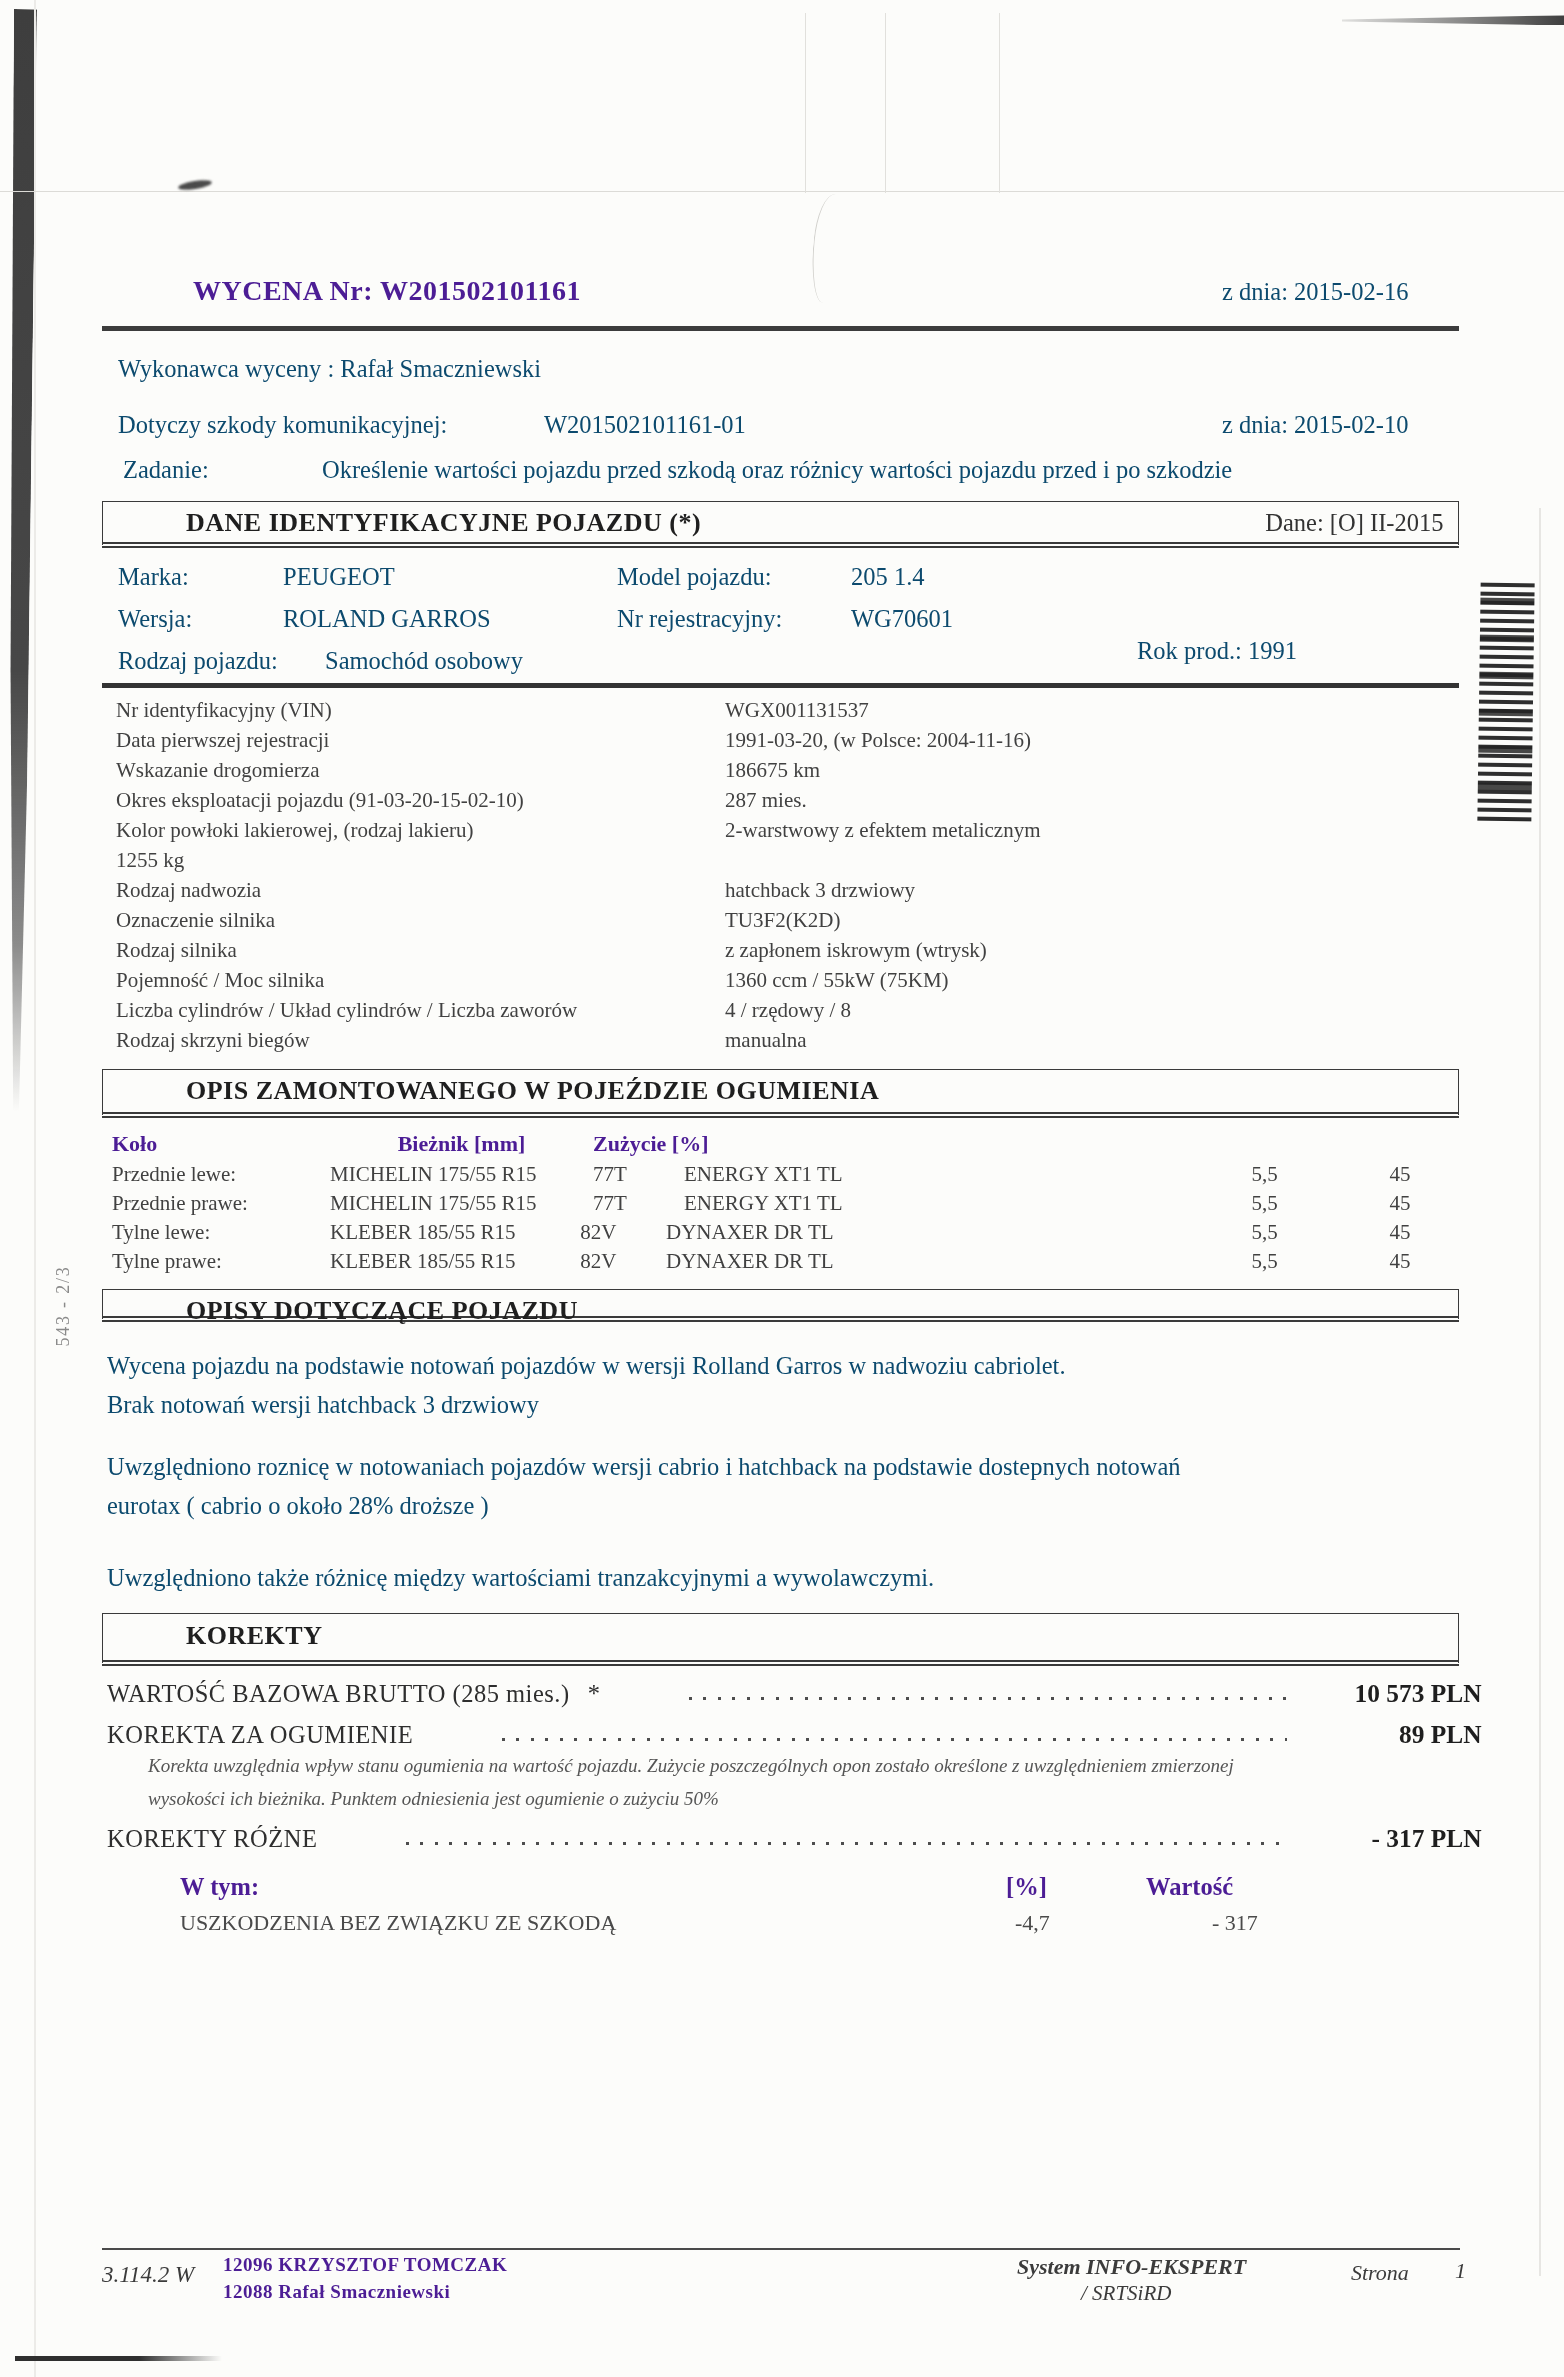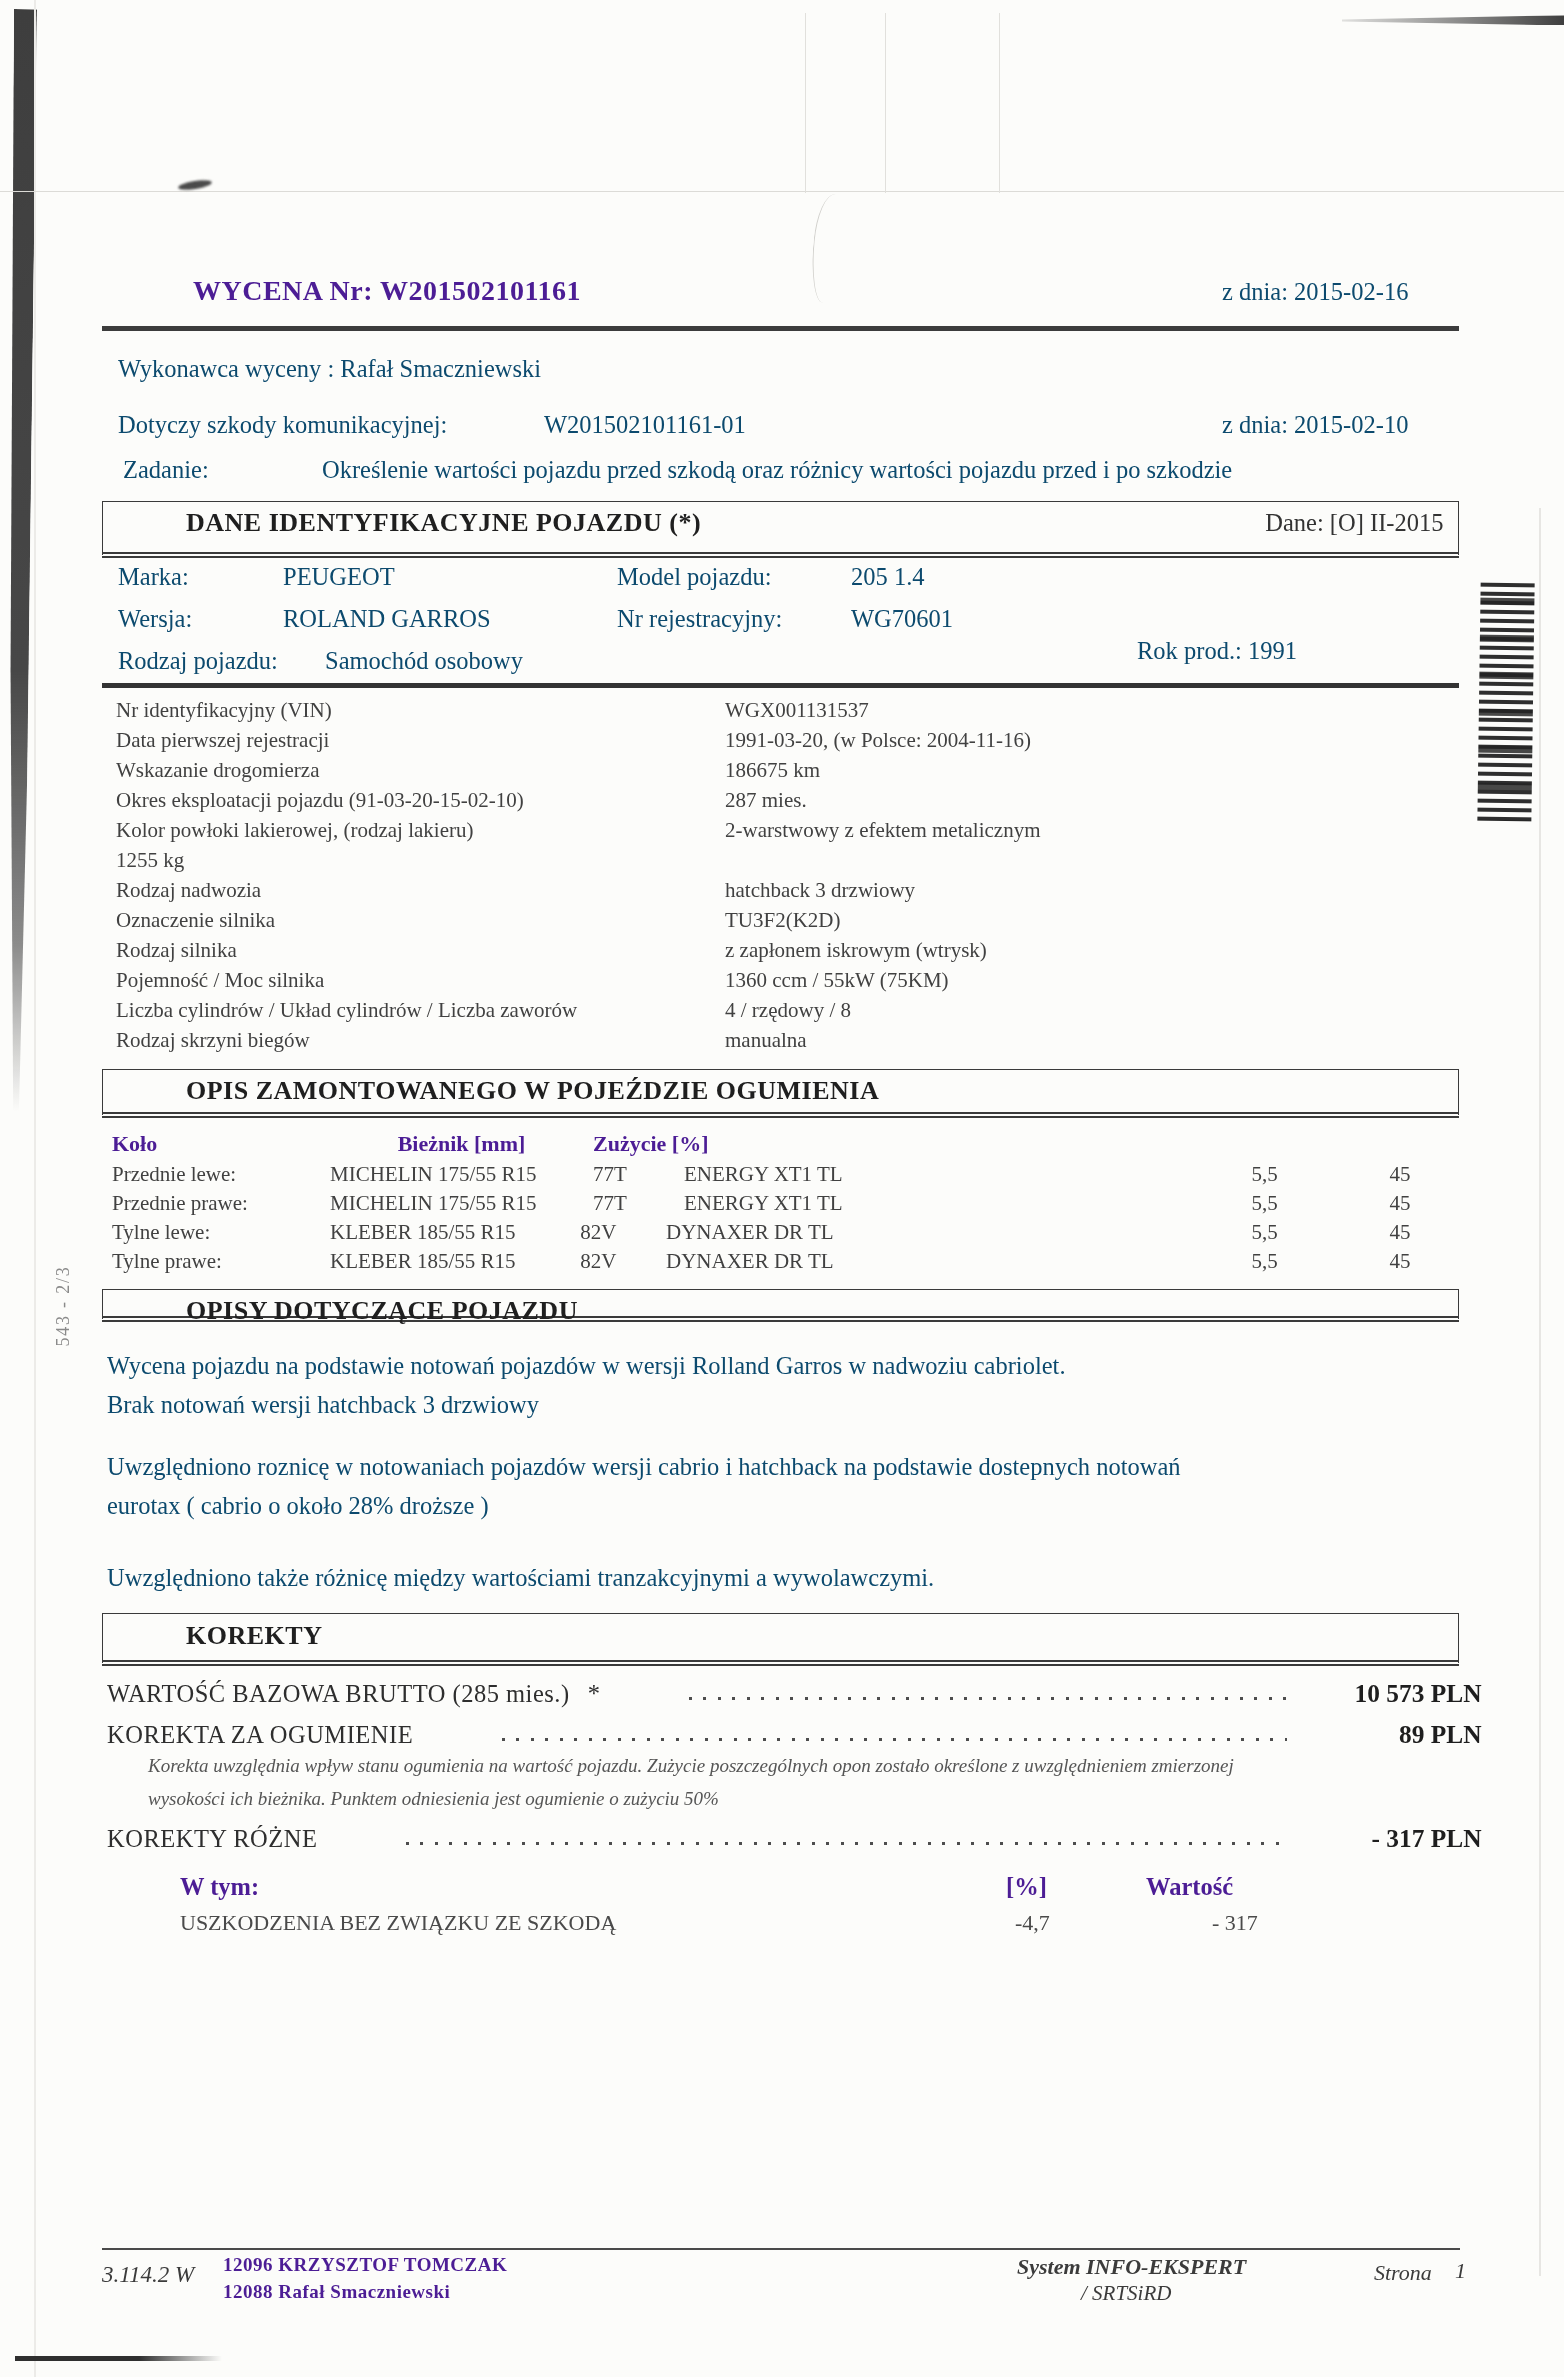--- a/index.html
+++ b/index.html
@@ -131,7 +131,7 @@
   <div class="abs t27" style="left:123px;top:455px;">Zadanie:</div>
   <div class="abs t27" style="left:322px;top:455px;">Określenie wartości pojazdu przed szkodą oraz różnicy wartości pojazdu przed i po szkodzie</div>
 
-  <div class="secbox" style="top:501px;height:57px;">
+  <div class="secbox" style="top:501px;height:47px;">
     <span class="sectitle">DANE IDENTYFIKACYJNE POJAZDU (*)</span>
     <span class="secright">Dane: [O] II-2015</span>
   </div>

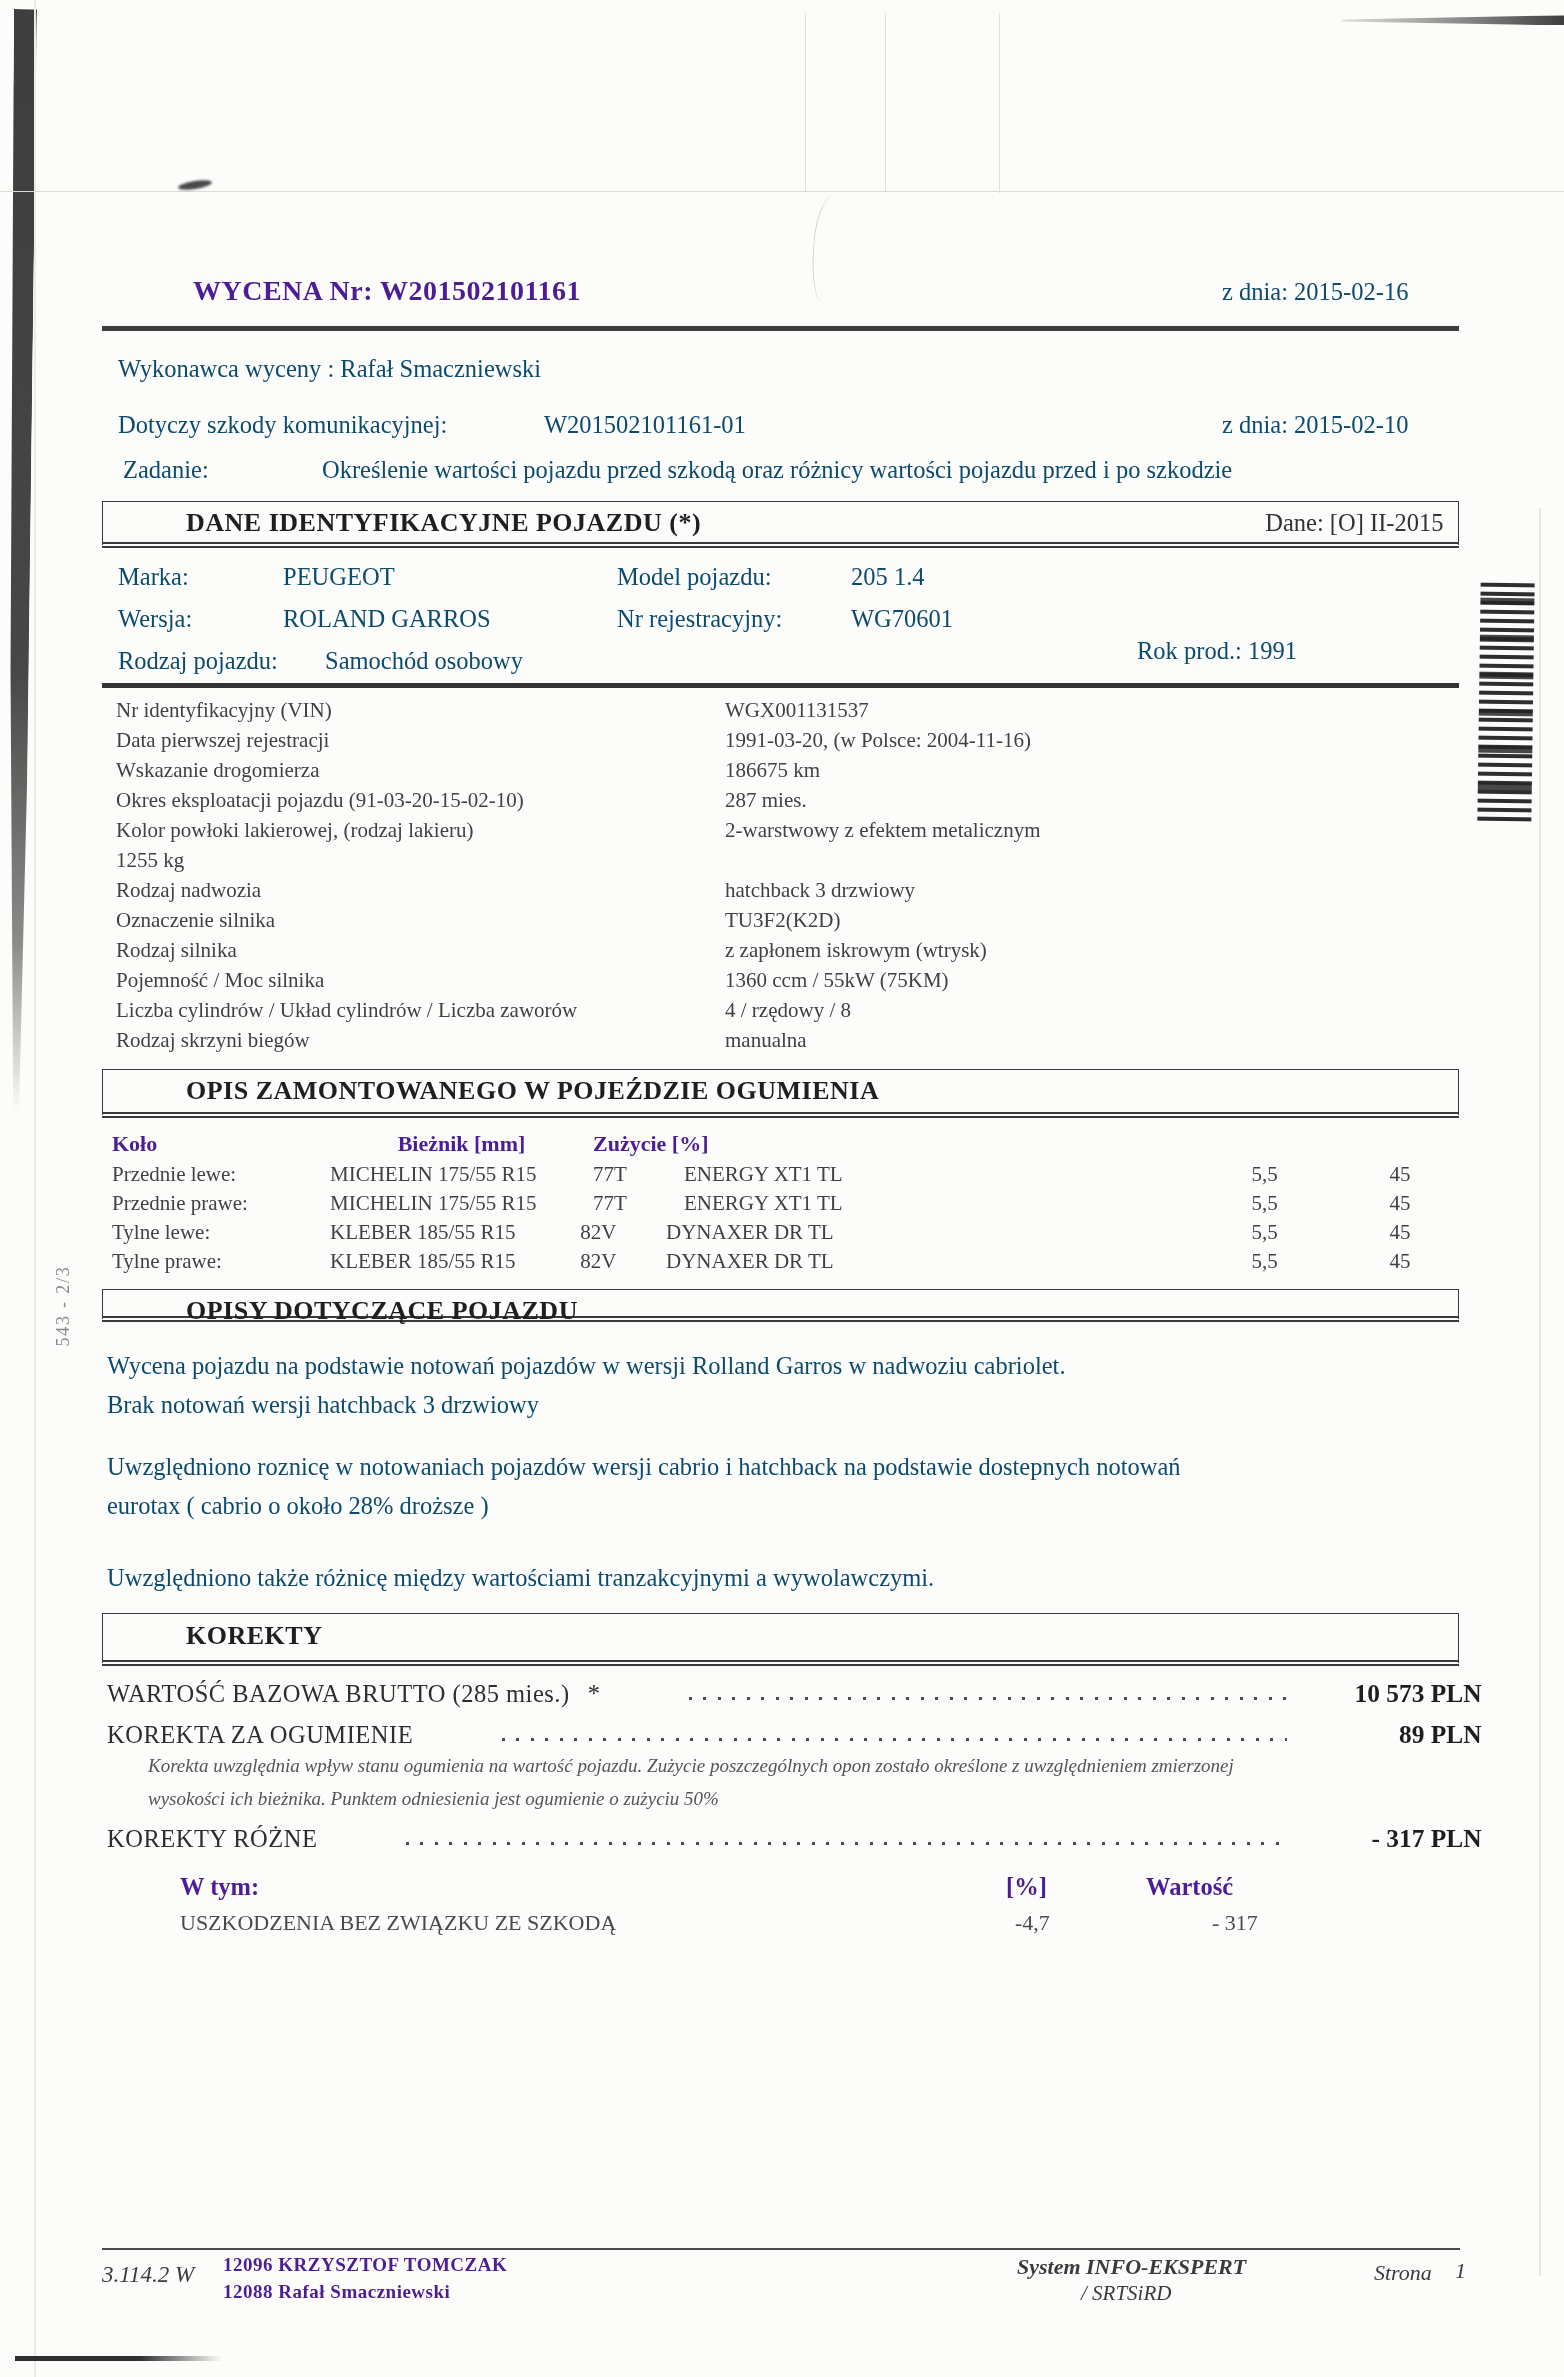--- a/index.html
+++ b/index.html
@@ -294,7 +294,7 @@
   <div class="abs bold" style="left:223px;top:2281px;font-size:19px;letter-spacing:0.5px;">12088 Rafał Smaczniewski</div>
   <div class="abs foot-it bold" style="left:1017px;top:2254px;font-size:22px;">System INFO-EKSPERT</div>
   <div class="abs foot-it" style="left:1081px;top:2281px;font-size:21px;">/ SRTSiRD</div>
-  <div class="abs foot-it" style="left:1351px;top:2260px;font-size:22px;margin-left:23px;">Strona</div>
+  <div class="abs foot-it" style="left:1351px;top:2260px;font-size:22px;">Strona</div>
   <div class="abs foot-it" style="left:1455px;top:2258px;font-size:22px;">1</div>
 
 </div>

